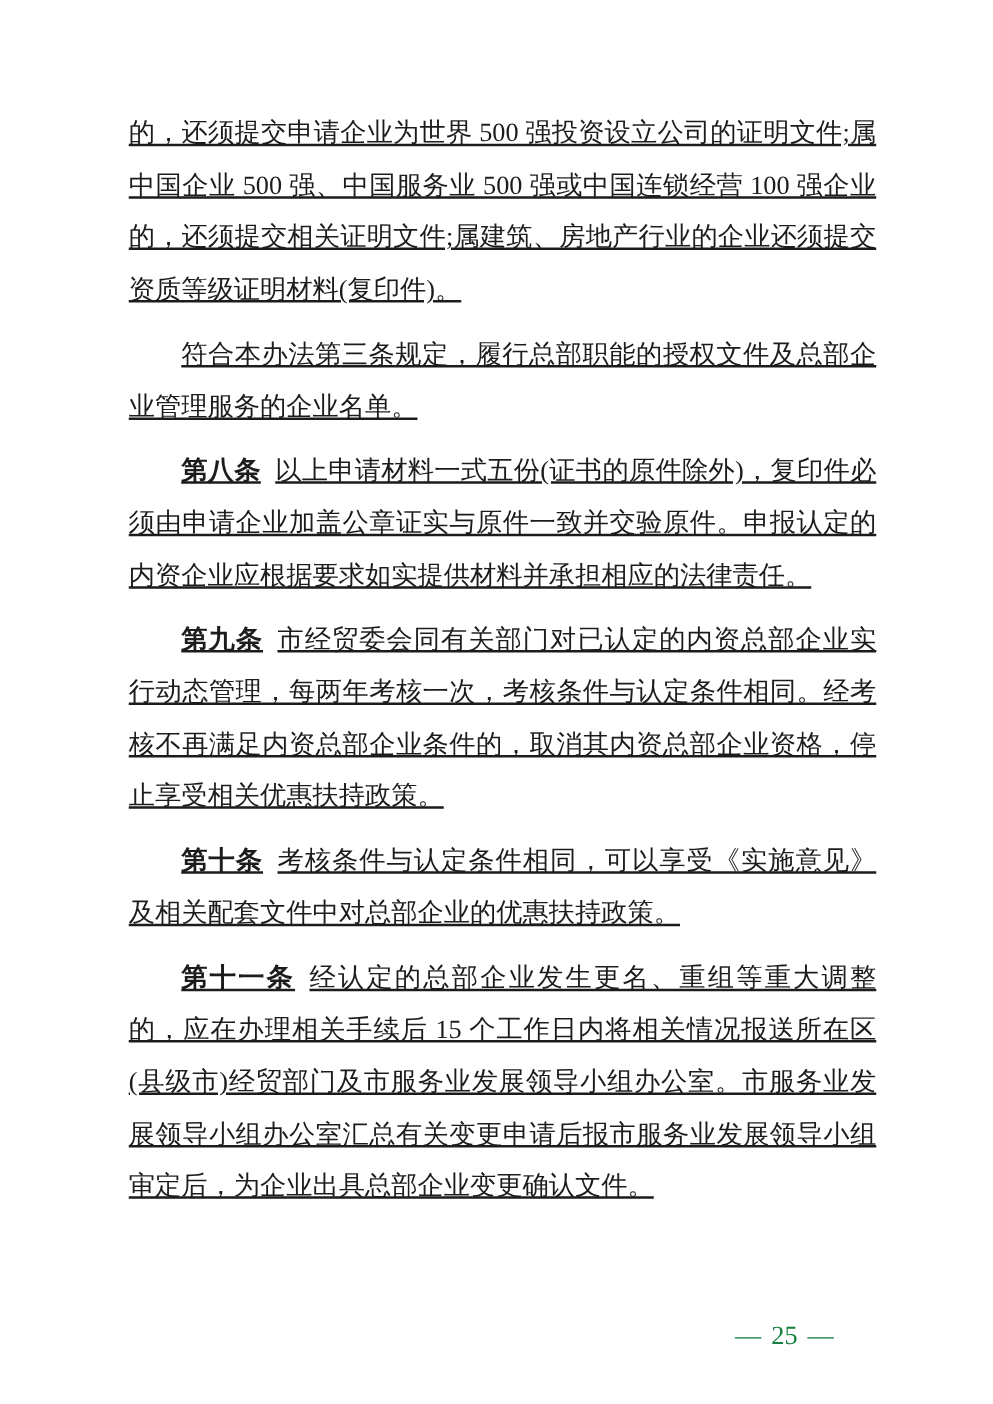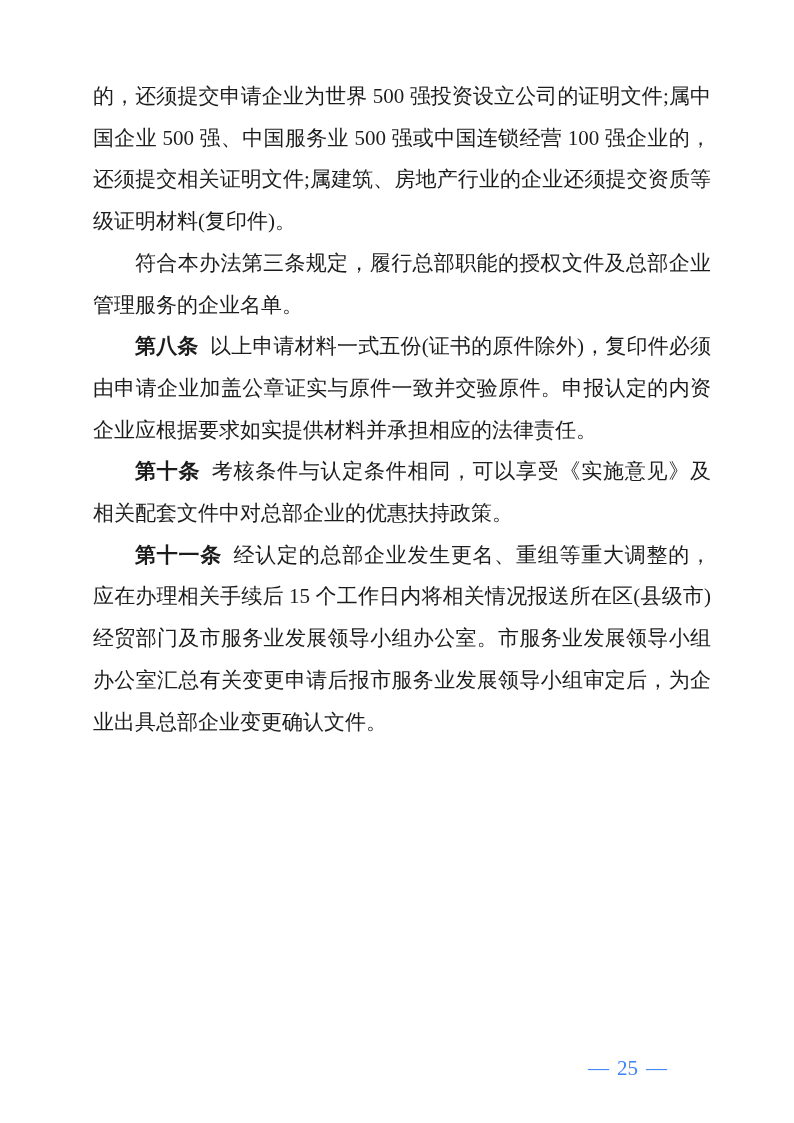--- a/index.html
+++ b/index.html
@@ -26,9 +26,10 @@
     text-align: justify;
   }
   .para {
-    margin: 0;
+    margin: 10px;
     padding: 0;
     text-indent: 2em;
+    text-decoration: underline;
   }
   .para.continuation {
     text-indent: 0;

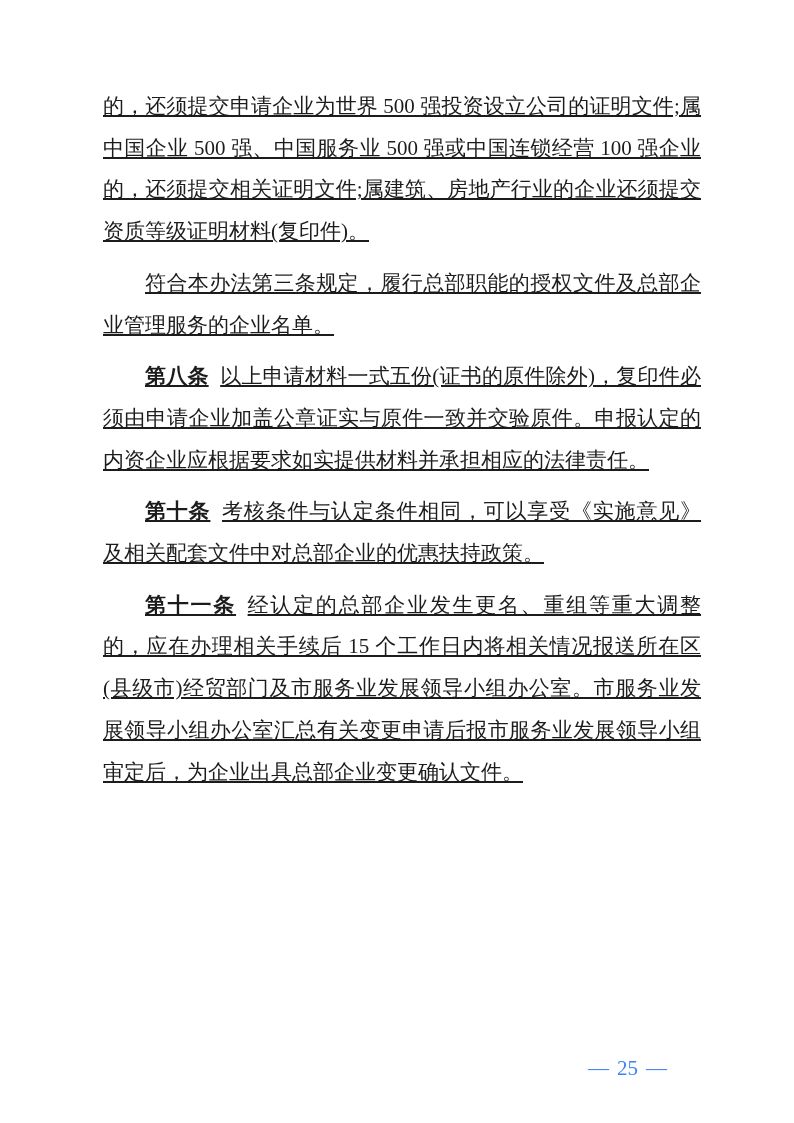--- a/index.html
+++ b/index.html
@@ -70,6 +70,9 @@
       <b class="article-no">第八条</b><span>以上申请材料一式五份(证书的原件除外)，复印件必须由申请企业加盖公章证实与原件一致并交验原件。申报认定的内资企业应根据要求如实提供材料并承担相应的法律责任。</span>
     </p>
 
+    <p class="para">
+      <b class="article-no">第九条</b><span>市经贸委会同有关部门对已认定的内资总部企业实行动态管理，每两年考核一次，考核条件与认定条件相同。经考核不再满足内资总部企业条件的，取消其内资总部企业资格，停止享受相关优惠扶持政策。</span>
+    </p>
 
     <p class="para">
       <b class="article-no">第十条</b><span>考核条件与认定条件相同，可以享受《实施意见》及相关配套文件中对总部企业的优惠扶持政策。</span>

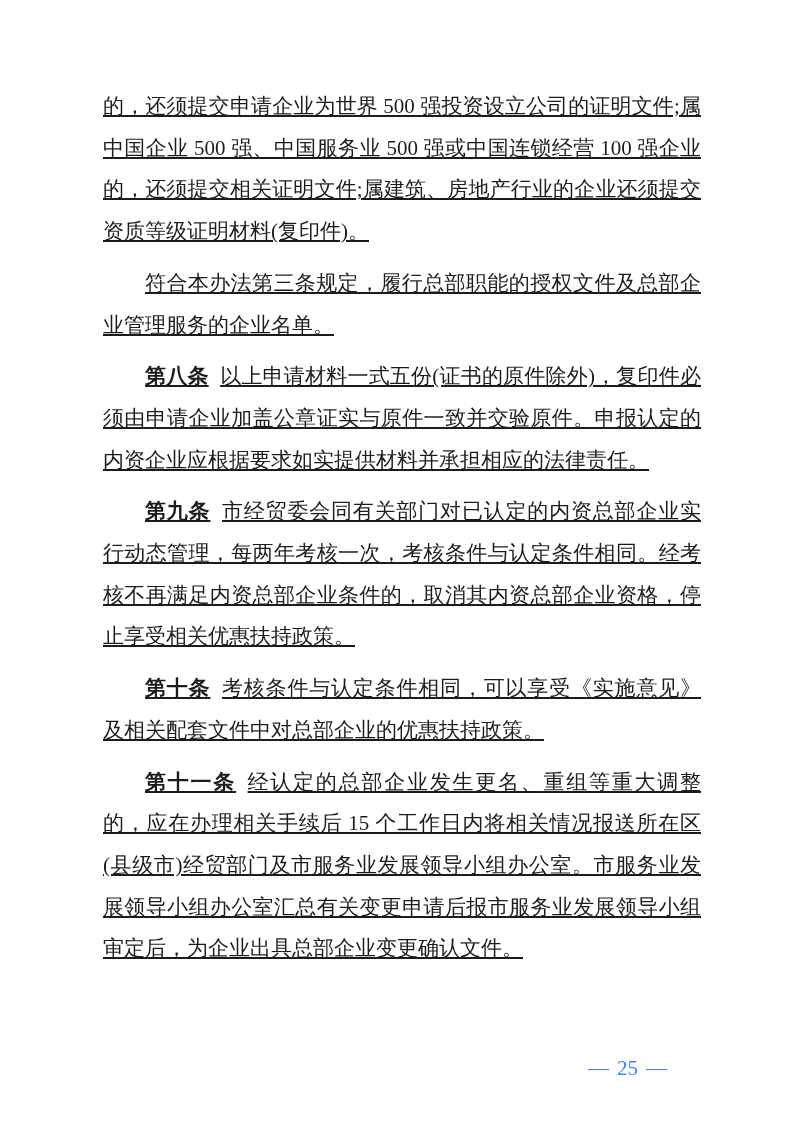--- a/index.html
+++ b/index.html
@@ -45,7 +45,7 @@
     left: 584px;
     font-size: 21px;
     line-height: 26px;
-    color: #3b82f6;
+    color: #15803d;
     white-space: nowrap;
   }
   .footer span { margin: 0 4px; }

